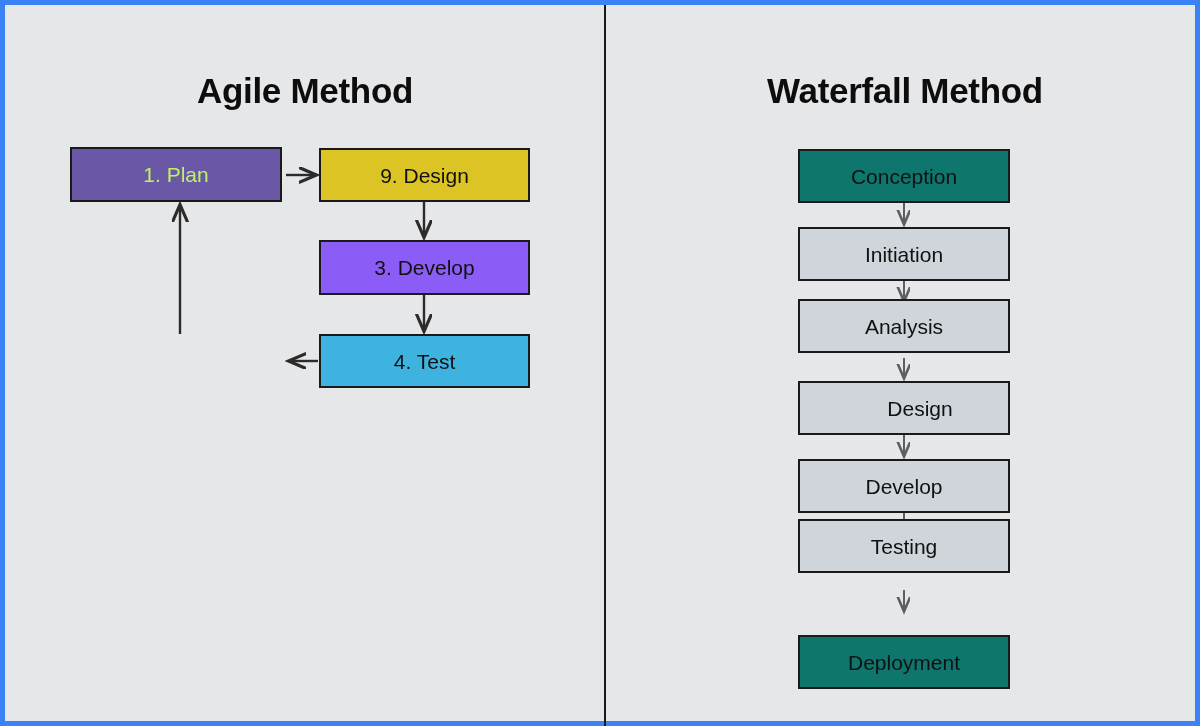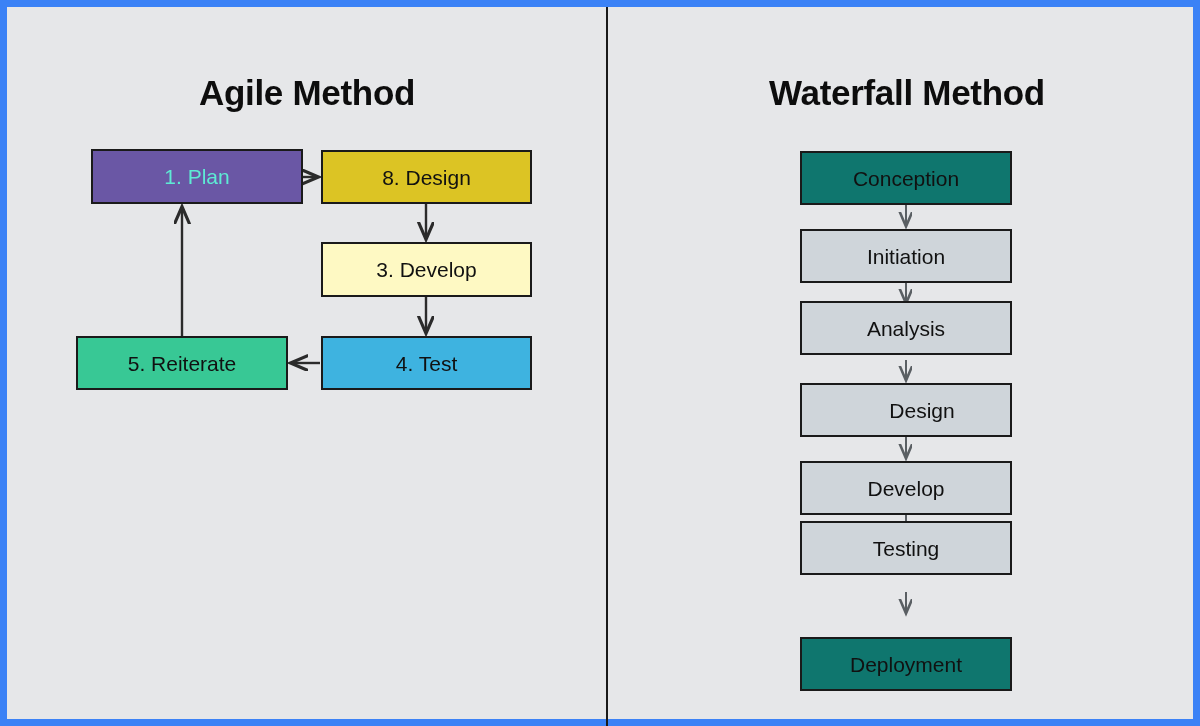--- a/index.html
+++ b/index.html
@@ -19,7 +19,7 @@
     height: 726px;
     background: #e6e7e9;
     box-sizing: border-box;
-    border: 7px solid #3b82f6;
+    border: 5px solid #3b82f6;
   }
   .panel {
     position: absolute;

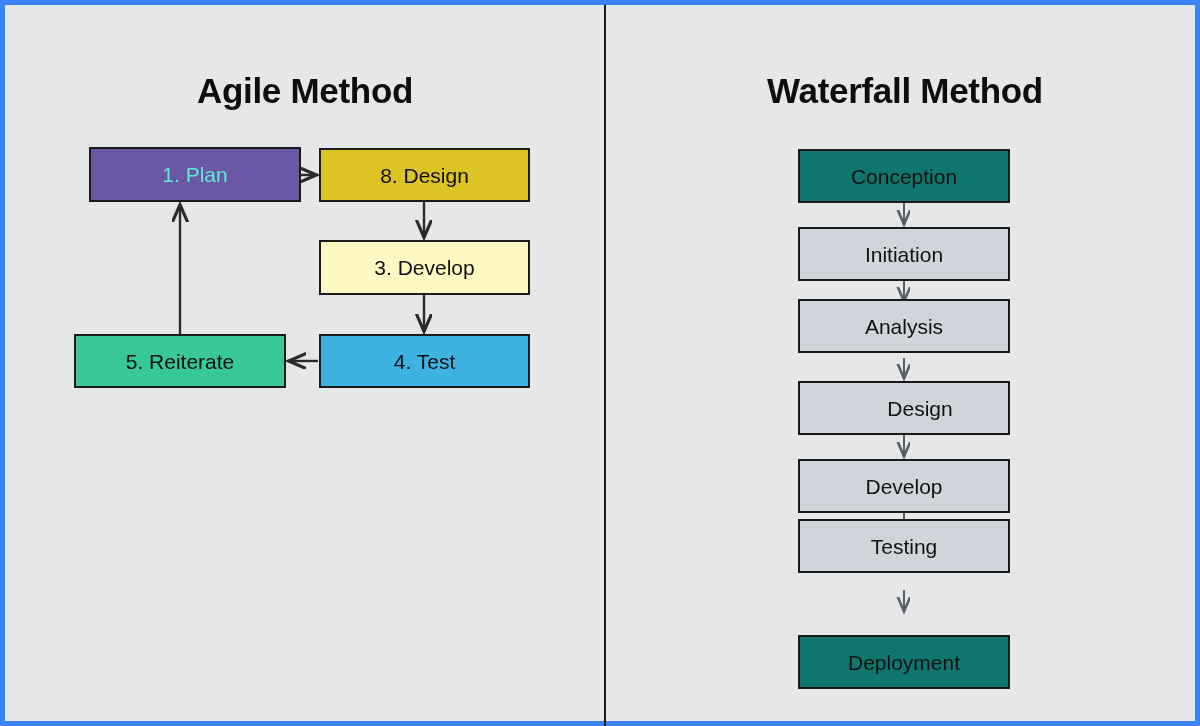--- a/index.html
+++ b/index.html
@@ -65,8 +65,8 @@
   }
   
   #node-plan {
-    left: 84px; top: 142px; width: 212px; height: 55px;
-    background: #6a57a5; color: #5eead4; align-items: center;
+    left: 65px; top: 142px; width: 212px; height: 55px;
+    background: #6a57a5; color: #bef264; align-items: center;
   }
   #node-design {
     left: 314px; top: 143px; width: 211px; height: 54px;

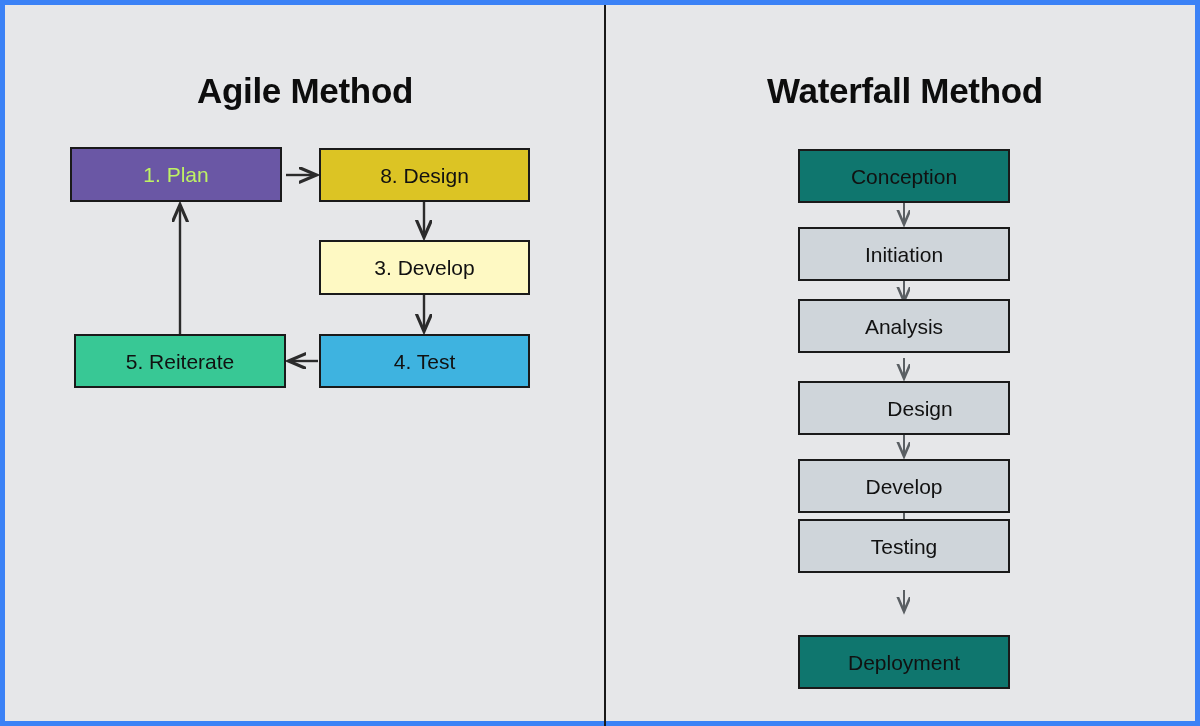--- a/index.html
+++ b/index.html
@@ -173,7 +173,7 @@
     <span class="node-label">1. Plan</span>
   </div>
   <div class="node" id="node-design">
-    <span class="node-label">8. Design</span>
+    <span class="node-label">9. Design</span>
   </div>
   <div class="node" id="node-develop">
     <span class="node-label">3. Develop</span>

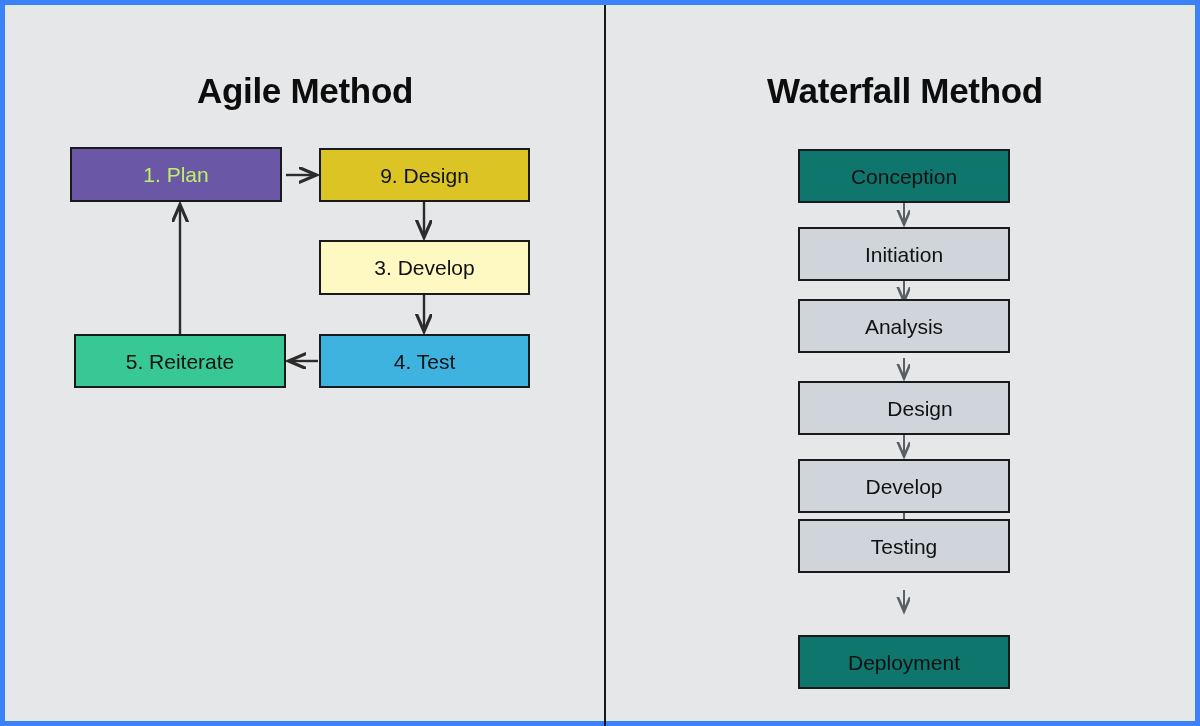--- a/index.html
+++ b/index.html
@@ -74,7 +74,7 @@
   }
   #node-develop {
     left: 314px; top: 235px; width: 211px; height: 55px;
-    background: #fef9c3;
+    background: #8b5cf6;
   }
   #node-test {
     left: 314px; top: 329px; width: 211px; height: 54px;

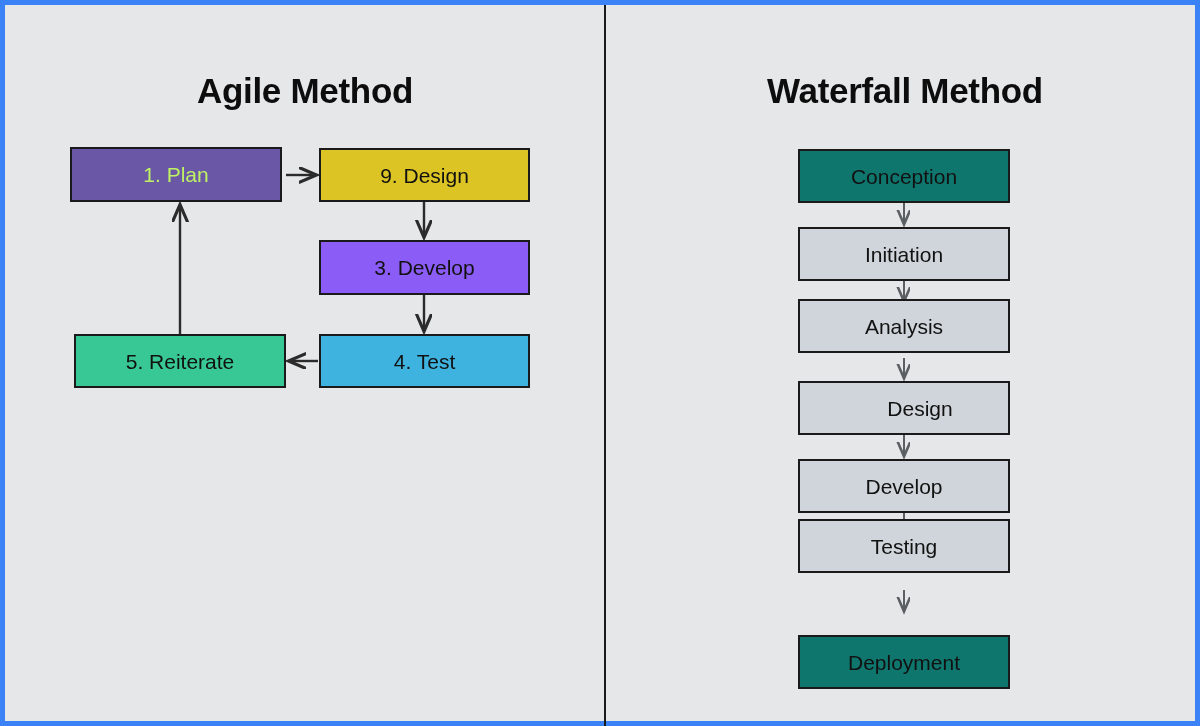--- a/index.html
+++ b/index.html
@@ -181,9 +181,6 @@
   <div class="node" id="node-test">
     <span class="node-label">4. Test</span>
   </div>
-  <div class="node" id="node-reiterate">
-    <span class="node-label">5. Reiterate</span>
-  </div>
 
   <div class="panel" id="panel-waterfall">
     <div class="panel-title">Waterfall Method</div>

